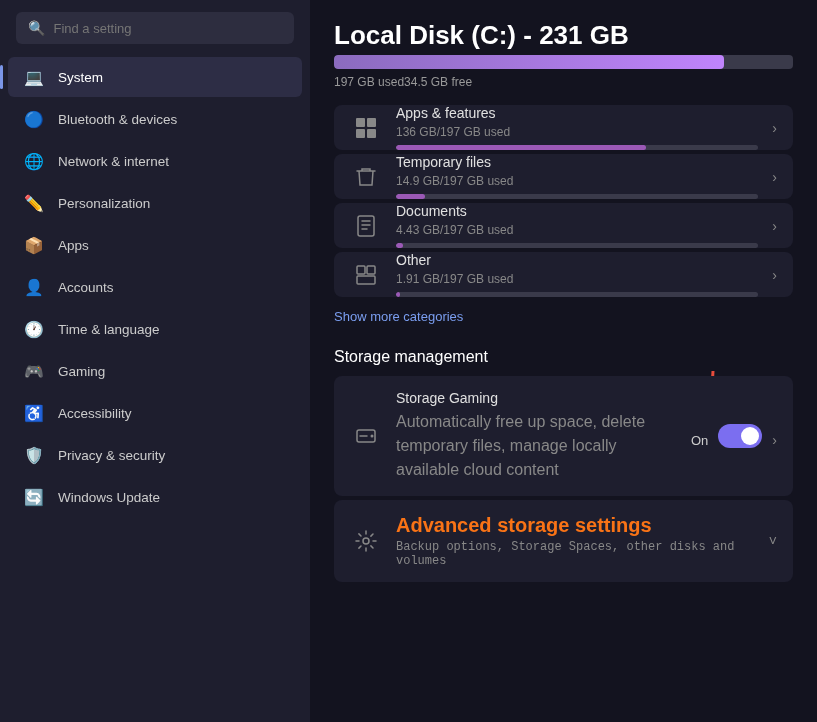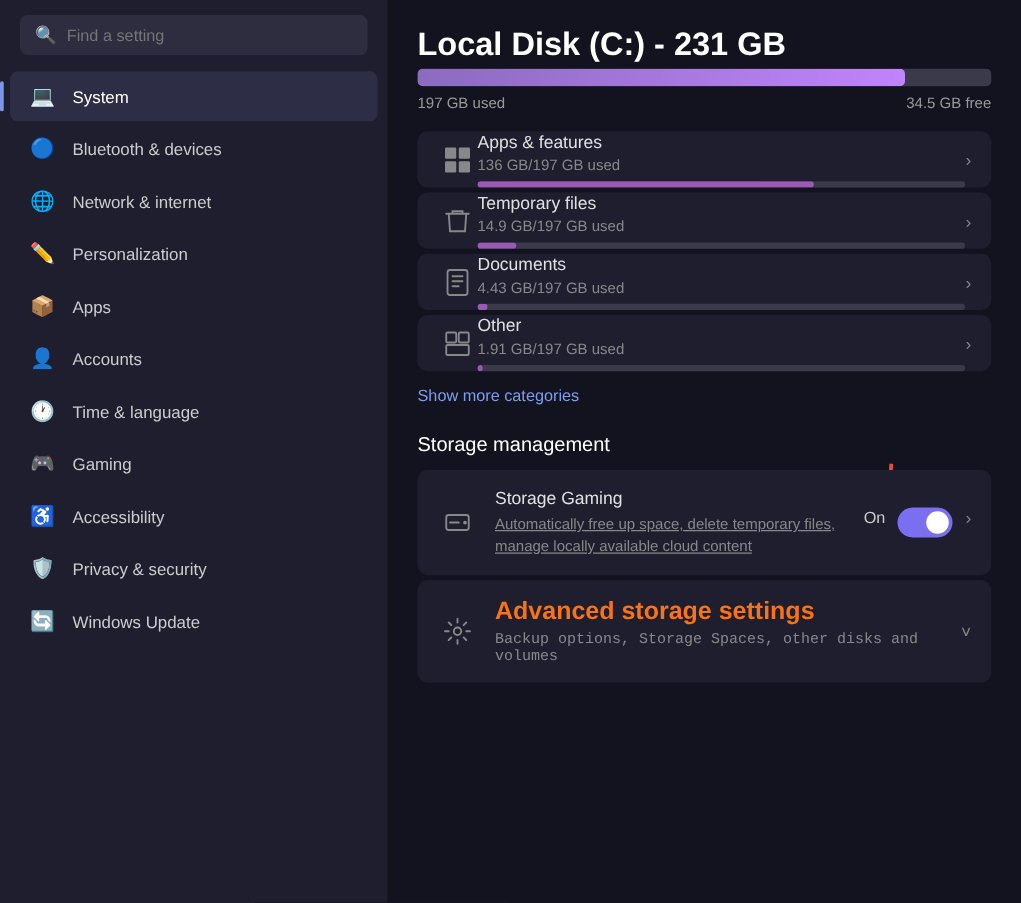--- a/index.html
+++ b/index.html
@@ -116,7 +116,6 @@
     }
     .disk-bar-labels {
       display: flex;
-      justify-content: space-between;
       font-size: 12px;
       color: #999;
       margin-bottom: 16px;

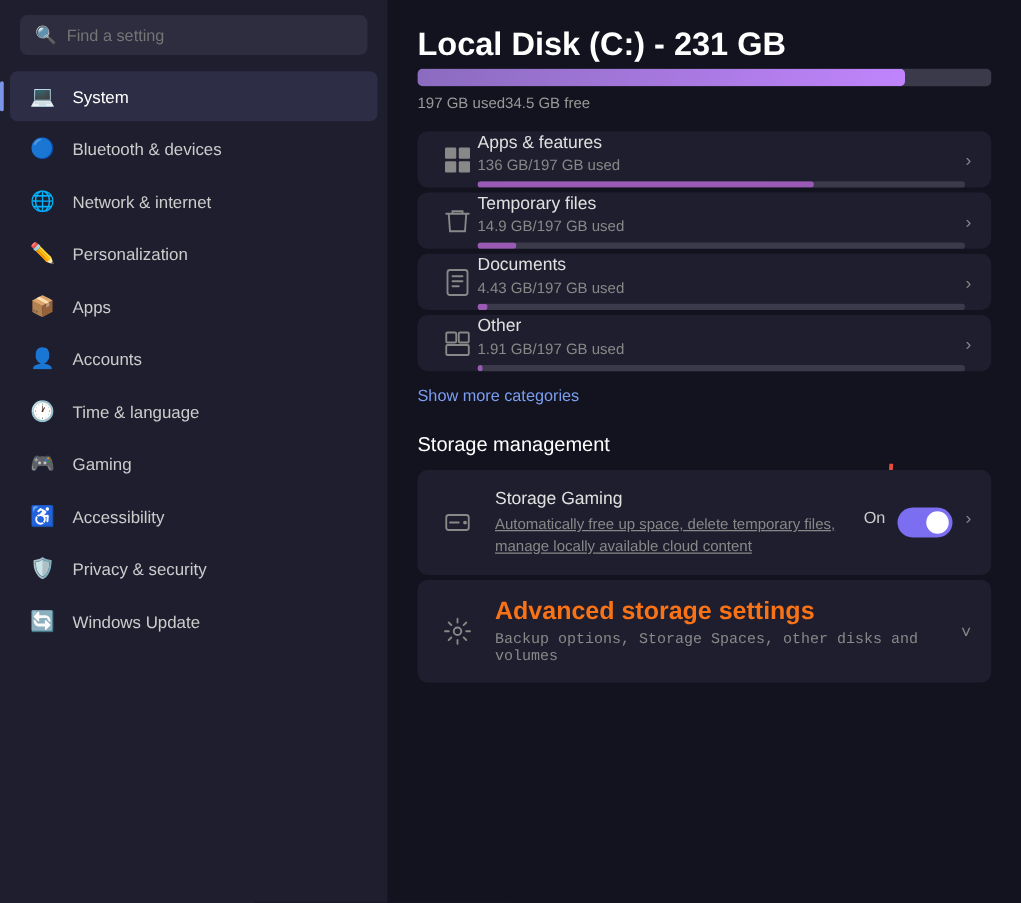--- a/index.html
+++ b/index.html
@@ -128,6 +128,7 @@
       padding: 0 16px;
       display: flex;
       align-items: center;
+      gap: 14px;
       margin-bottom: 4px;
       cursor: pointer;
     }

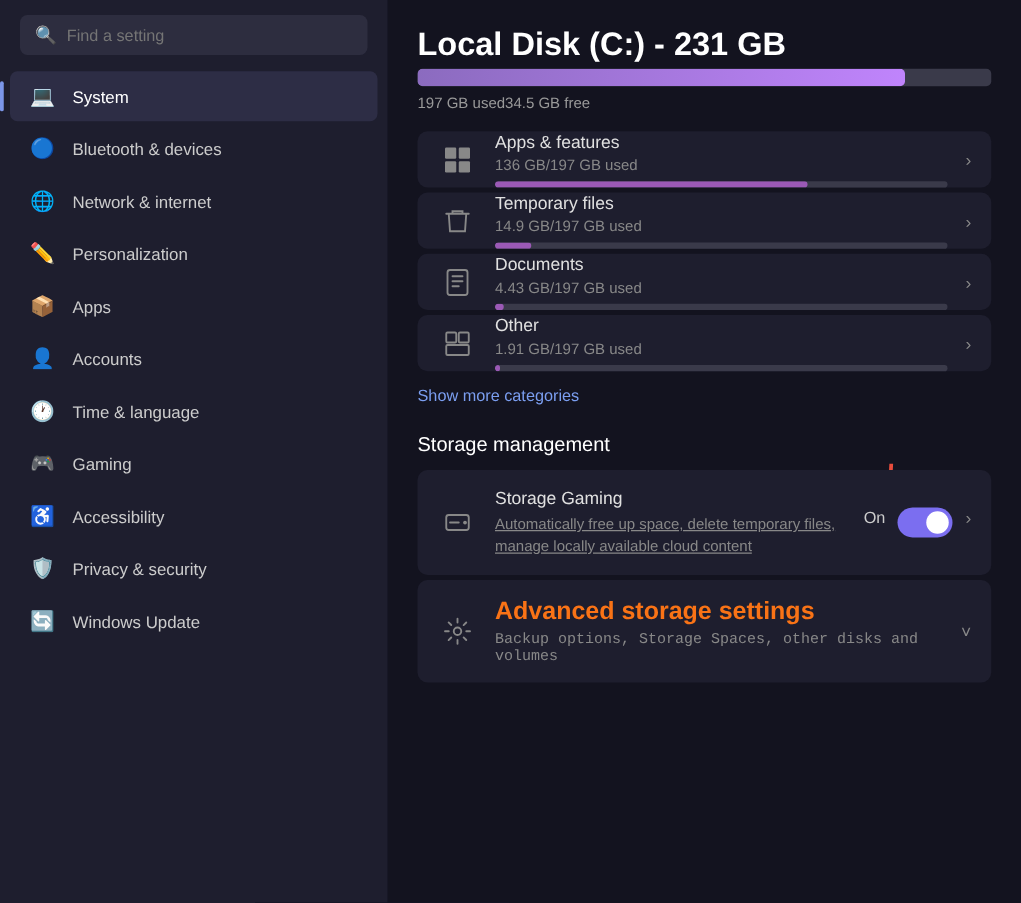--- a/index.html
+++ b/index.html
@@ -205,10 +205,9 @@
       margin-bottom: 4px;
     }
     .sense-desc {
-      font-size: 12px;
+      font-size: 16px;
       color: #888;
       line-height: 1.5;
-      text-decoration: underline;
     }
     .sense-right {
       display: flex;

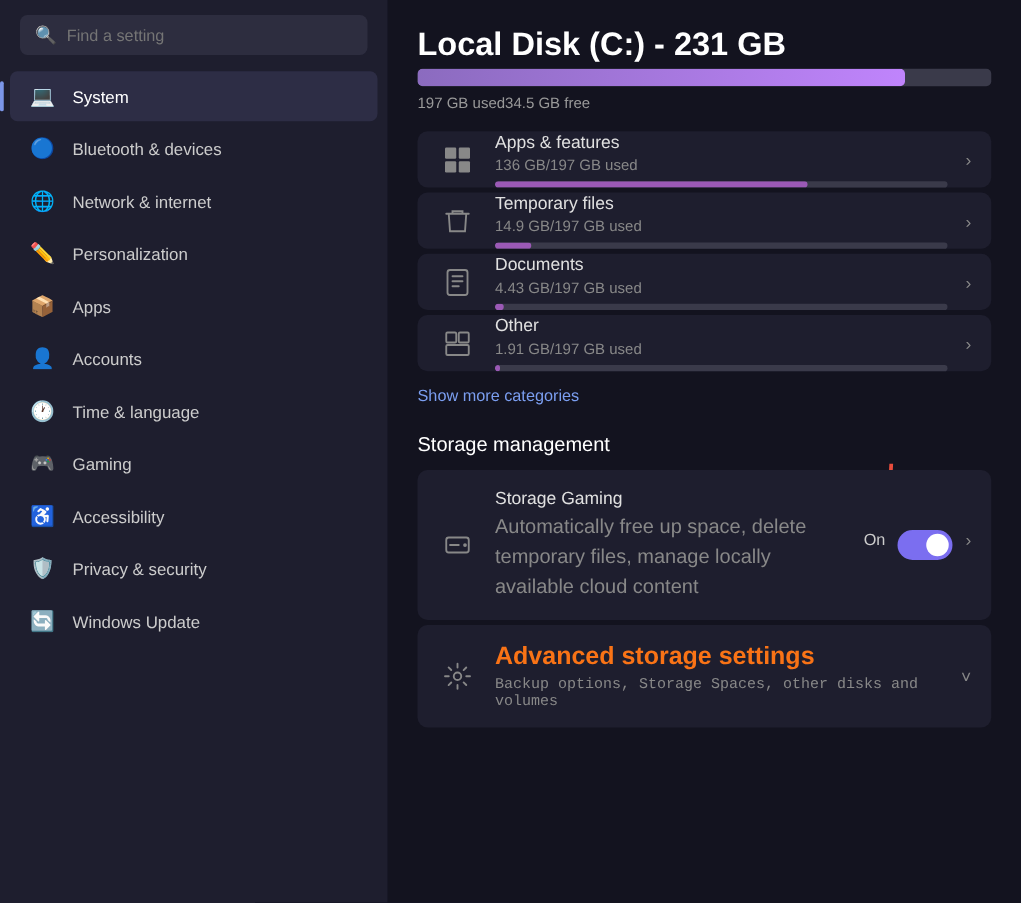--- a/index.html
+++ b/index.html
@@ -211,7 +211,7 @@
     }
     .sense-right {
       display: flex;
-      align-items: flex-start;
+      align-items: flex-end;
       gap: 10px;
     }
     .sense-label {

